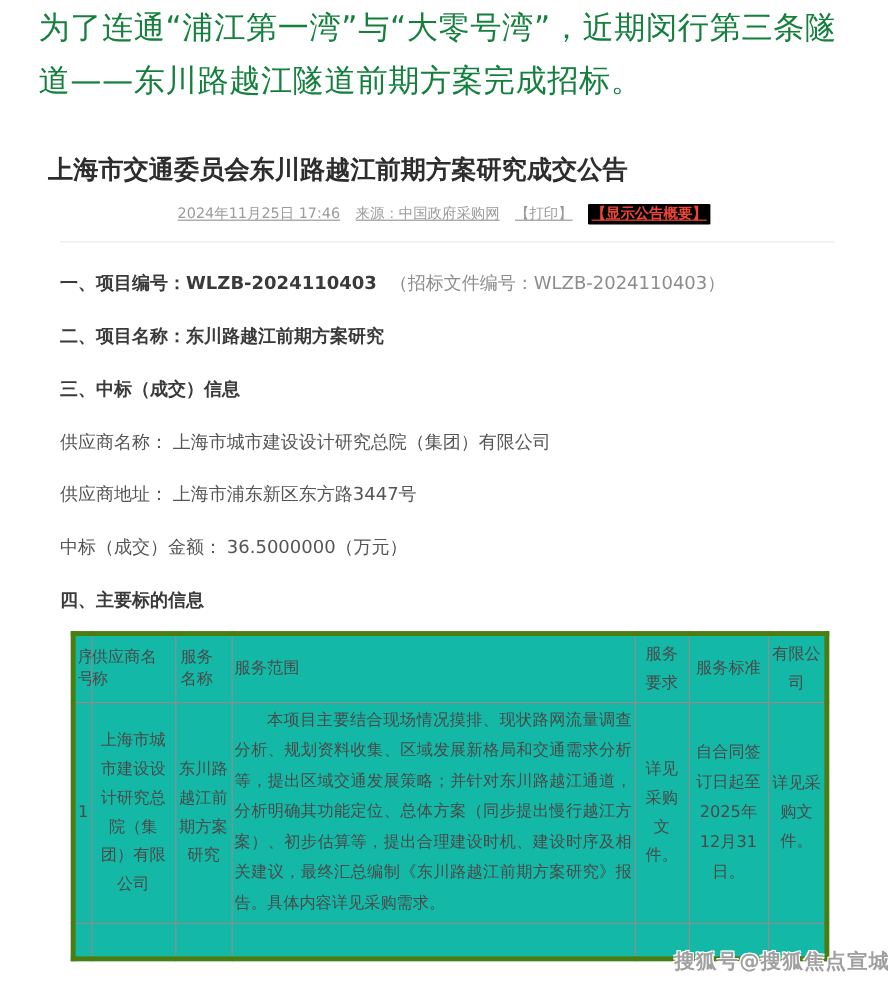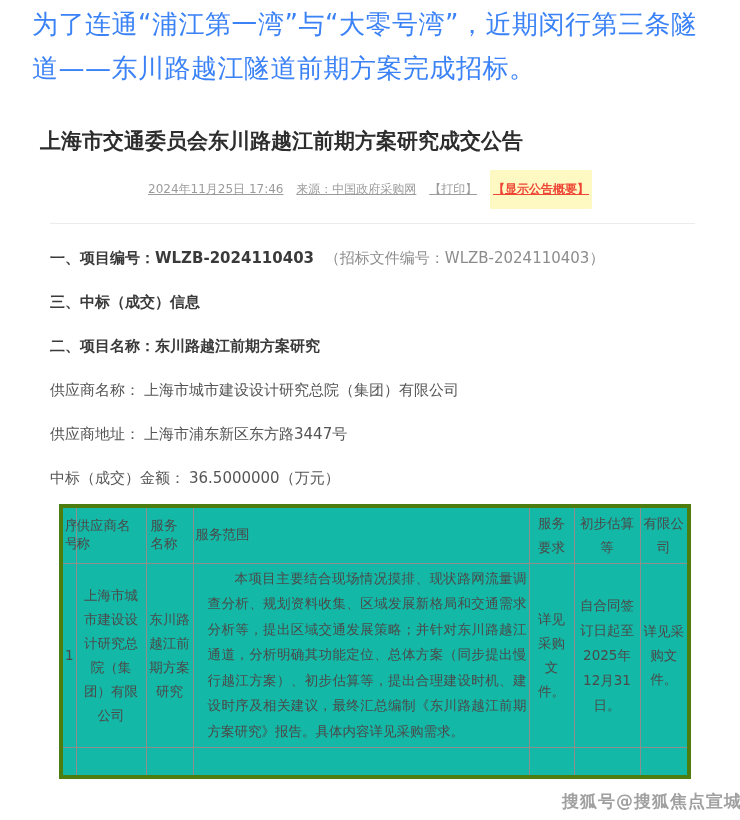--- a/index.html
+++ b/index.html
@@ -9,7 +9,7 @@
   }
   .lead{
     margin:2px 26px 0 32px;
-    font-size:26px;line-height:44px;color:#3b82f6;font-weight:400;letter-spacing:0.5px;
+    font-size:26px;line-height:44px;color:#15803d;font-weight:400;letter-spacing:0.5px;
   }
   .title{
     margin:38px 40px 0;text-align:left;

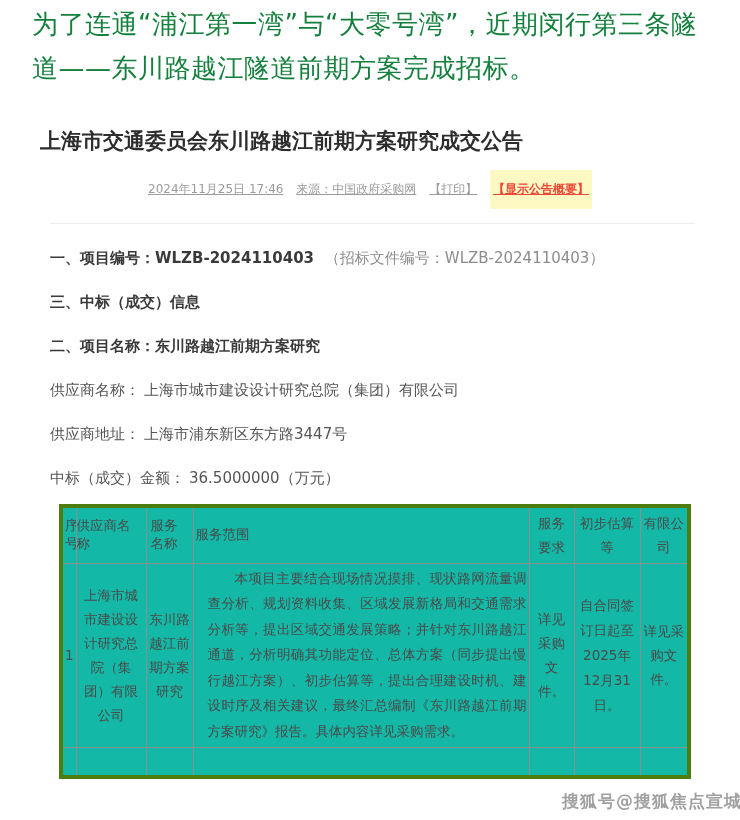--- a/index.html
+++ b/index.html
@@ -20,8 +20,8 @@
   .meta .gap{margin-left:9px;}
   .print-btn{color:#9b9b9b;cursor:pointer;}
   .badge{
-    display:inline-block;background:#fef9c3;color:#ee4636;font-weight:700;
-    padding:12px 3px;line-height:15px;border-radius:1px;cursor:pointer;
+    display:inline-block;background:#000000;color:#ee4636;font-weight:700;
+    padding:1px 3px;line-height:15px;border-radius:1px;cursor:pointer;
   }
   .divider{margin:14px 45px 0 50px;border-top:1px solid #ececec;height:0;}
   .content{margin:0 45px 16px 50px;}

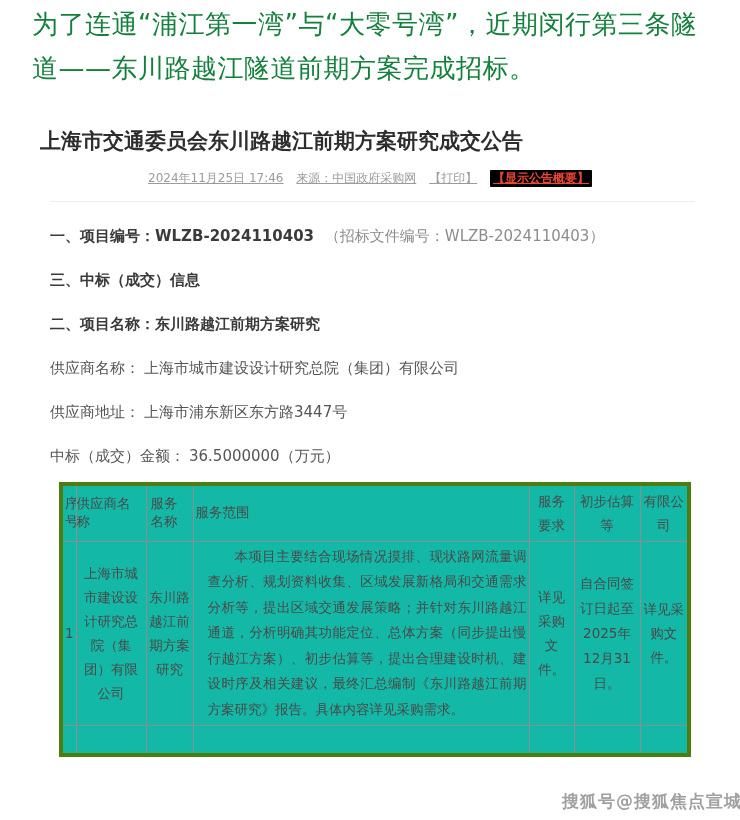--- a/index.html
+++ b/index.html
@@ -75,10 +75,10 @@
       <span class="note">（招标文件编号：WLZB-2024110403）</span>
     </p>
     <p class="item">
-      <span class="b">三、中标（成交）信息</span>
+      <span class="b">二、项目名称：</span><span class="b">东川路越江前期方案研究</span>
     </p>
     <p class="item">
-      <span class="b">二、项目名称：</span><span class="b">东川路越江前期方案研究</span>
+      <span class="b">三、中标（成交）信息</span>
     </p>
     <p class="item">
       <span>供应商名称：</span><span class="val-gap">上海市城市建设设计研究总院（集团）有限公司</span>

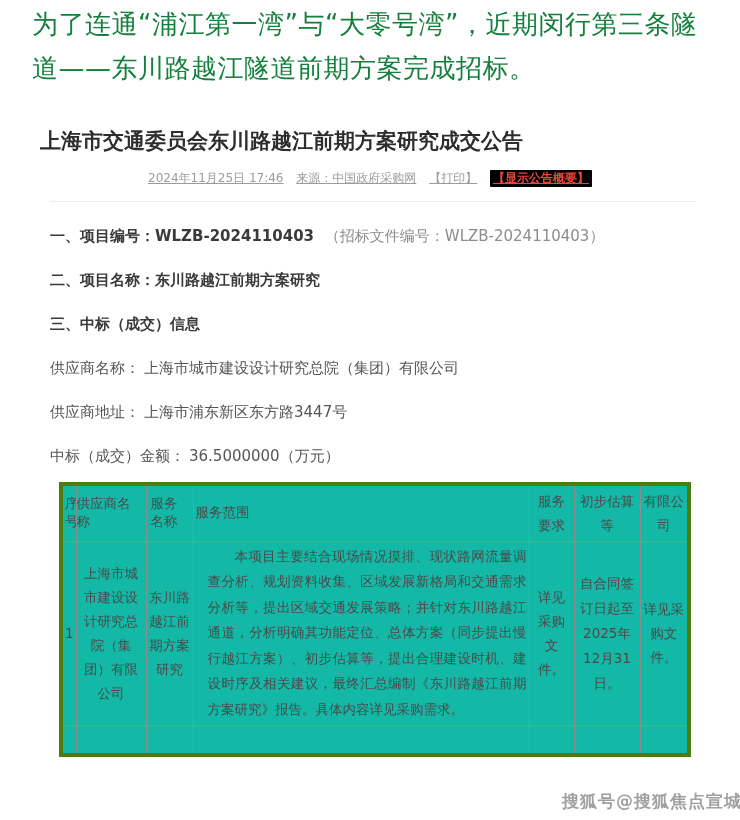--- a/index.html
+++ b/index.html
@@ -89,6 +89,9 @@
     <p class="item">
       <span>中标（成交）金额：</span><span class="val-gap">36.5000000（万元）</span>
     </p>
+    <p class="item">
+      <span class="b">四、主要标的信息</span>
+    </p>
   </div>
 
   <table class="subject">

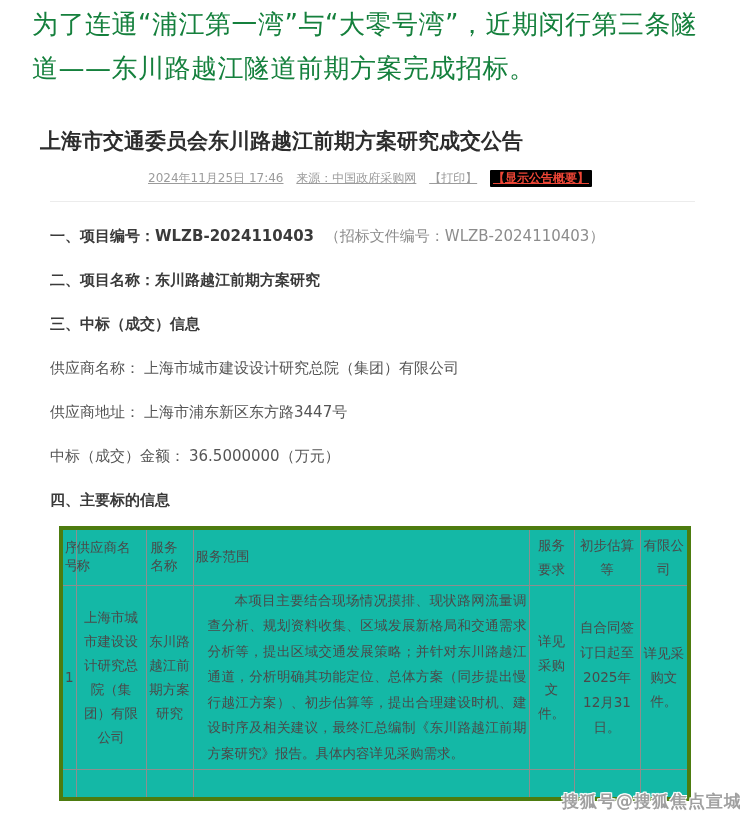--- a/index.html
+++ b/index.html
@@ -111,7 +111,7 @@
       <th class="hdr-left" style="padding-left:4px">服务名称</th>
       <th class="hdr-left">服务范围</th>
       <th class="c">服务要求</th>
-      <th class="c">初步估算等</th>
+      <th class="c">服务标准</th>
       <th class="c">有限公司</th>
     </tr>
     <tr class="body-row">

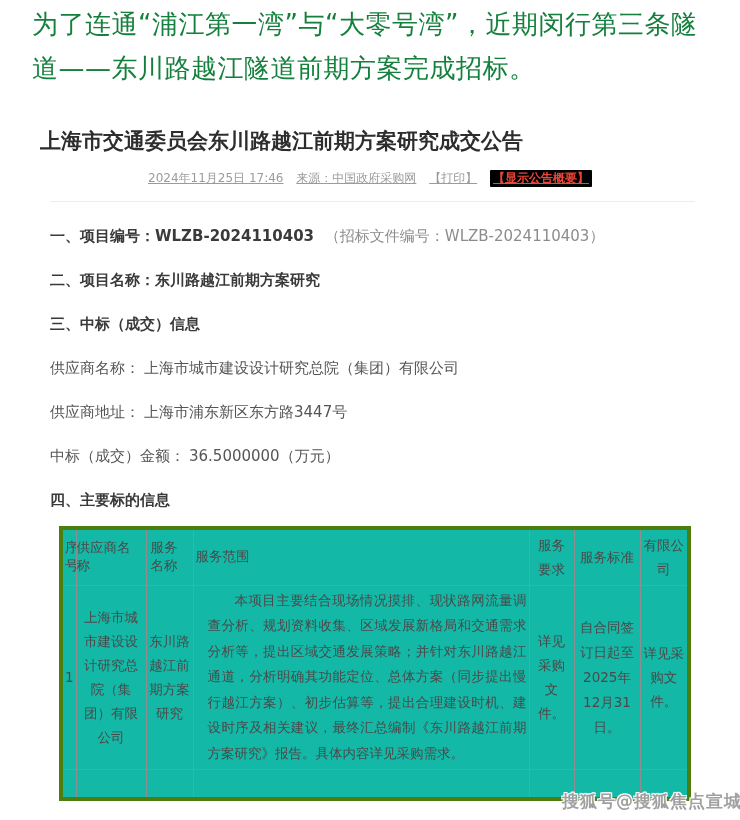--- a/index.html
+++ b/index.html
@@ -43,7 +43,7 @@
   th.c,td.c{text-align:center;line-height:24px;}
   th.hdr-left{text-align:left;padding-left:8px;}
   td.scope{text-align:left;padding:4px 8px;line-height:25.6px;}
-  td.scope span{display:block;text-indent:2em;text-align:justify;margin-left:12px;}
+  td.scope span{display:block;text-indent:2em;text-align:justify;}
   td.time{line-height:25px;}
   .watermark{
     position:absolute;left:562px;top:790px;white-space:nowrap;

